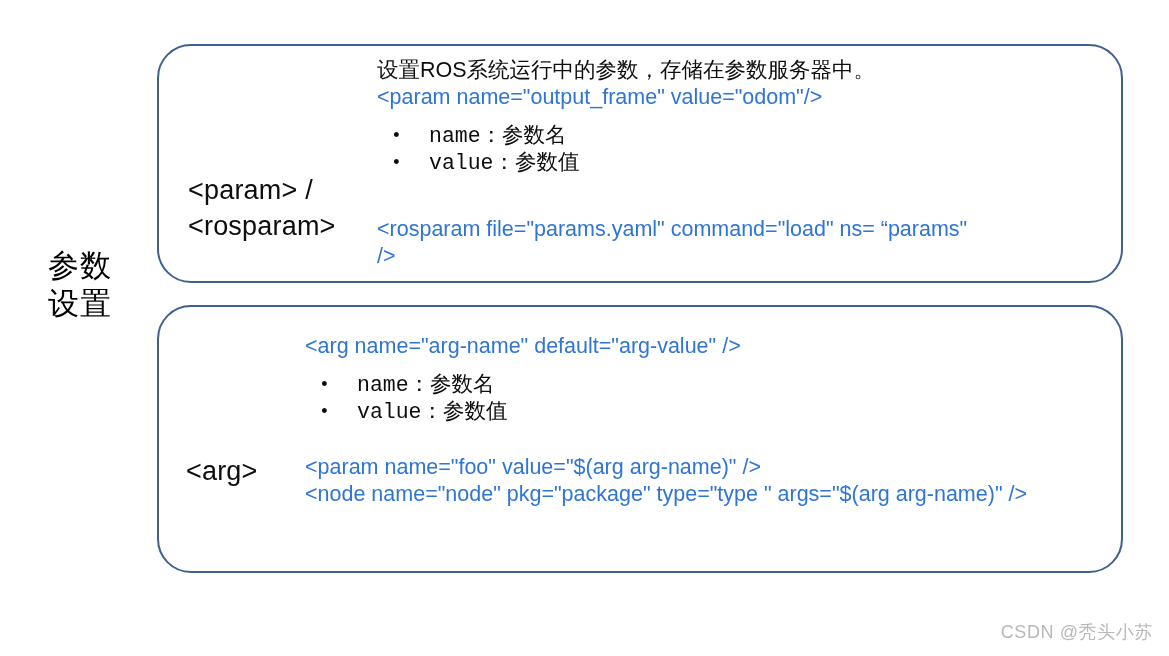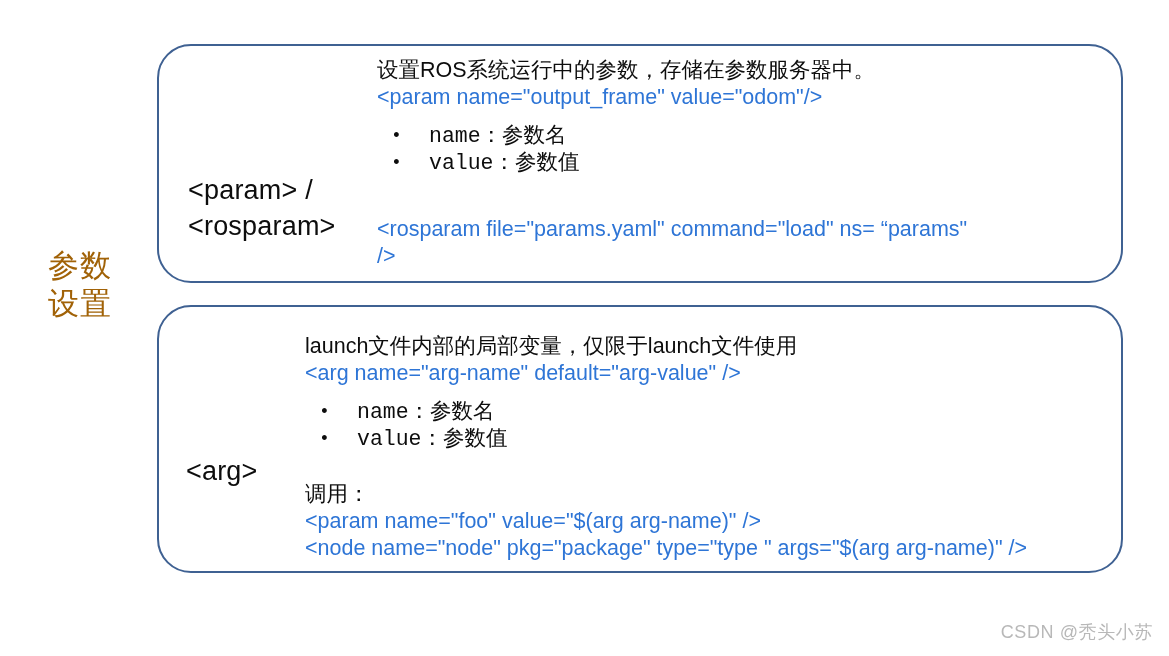--- a/index.html
+++ b/index.html
@@ -26,7 +26,7 @@
     font-size: 31px;
     line-height: 1.22;
     font-weight: 400;
-    color: #a16207;
+    color: #000000;
     letter-spacing: 1px;
     white-space: pre-line;
   }

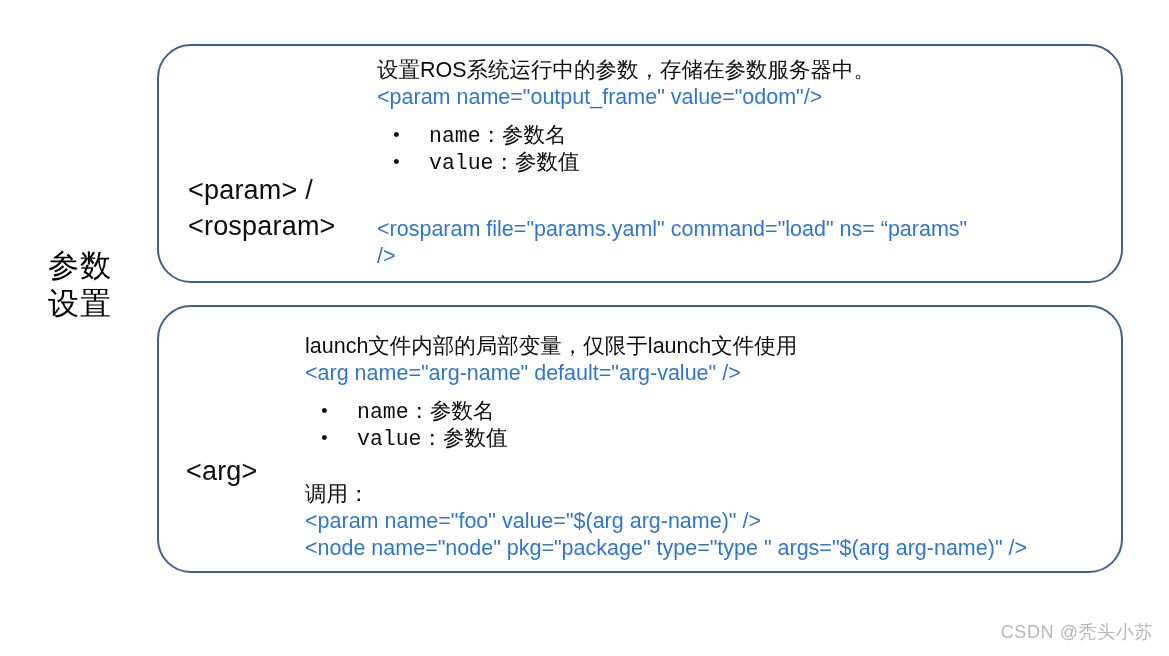--- a/index.html
+++ b/index.html
@@ -165,7 +165,6 @@
 <div class="tag-label" id="tag-arg">&lt;arg&gt;</div>
 
 <div class="content" id="content-arg">
-  <div class="txt-black">launch文件内部的局部变量，仅限于launch文件使用</div>
   <div class="txt-blue">&lt;arg name="arg-name"  default="arg-value" /&gt;</div>
   <ul class="bullets">
     <li>name：参数名</li>

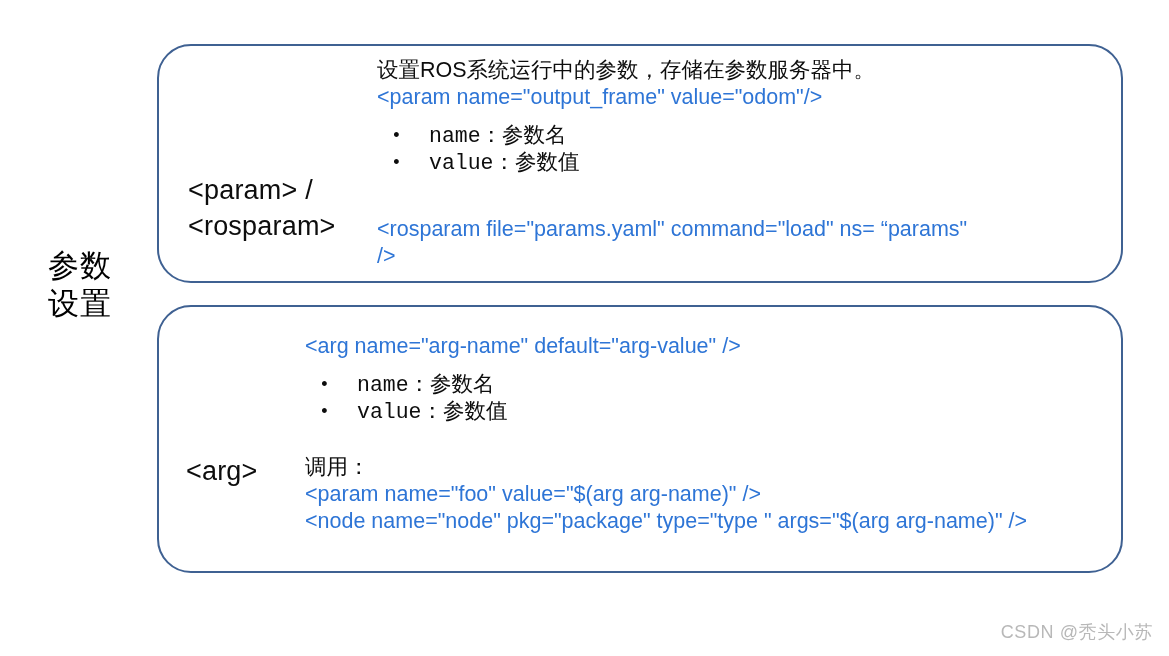--- a/index.html
+++ b/index.html
@@ -171,7 +171,6 @@
     <li>value：参数值</li>
   </ul>
   <div class="spacer-sm"></div>
-  <div class="txt-black">调用：</div>
   <div class="txt-blue">&lt;param name="foo" value="$(arg arg-name)" /&gt;</div>
   <div class="txt-blue overflow-line">&lt;node name="node" pkg="package" type="type " args="$(arg arg-name)" /&gt;</div>
 </div>

